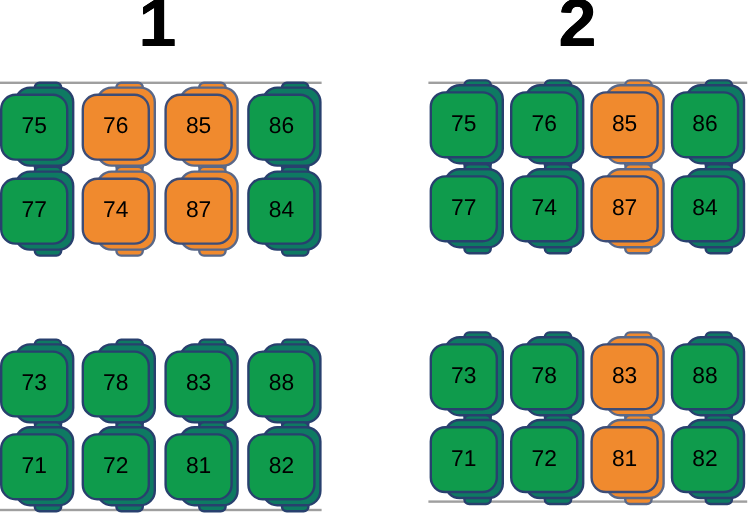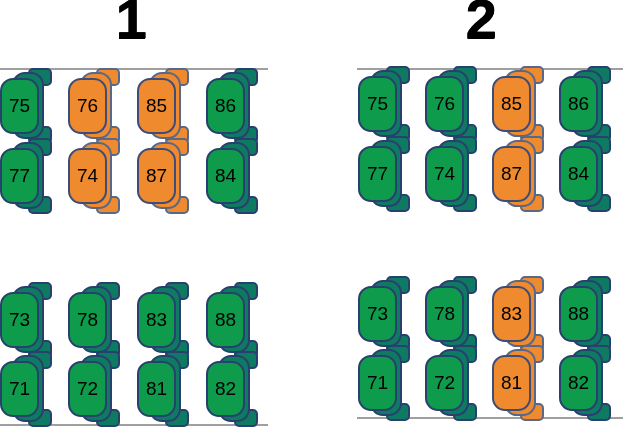--- a/index.html
+++ b/index.html
@@ -37,7 +37,7 @@
   .seat-layer { position: absolute; inset: 0; }
   .seat {
     position: absolute;
-    width: 39px;
+    width: 57px;
     height: 56px;
     cursor: pointer;
   }

